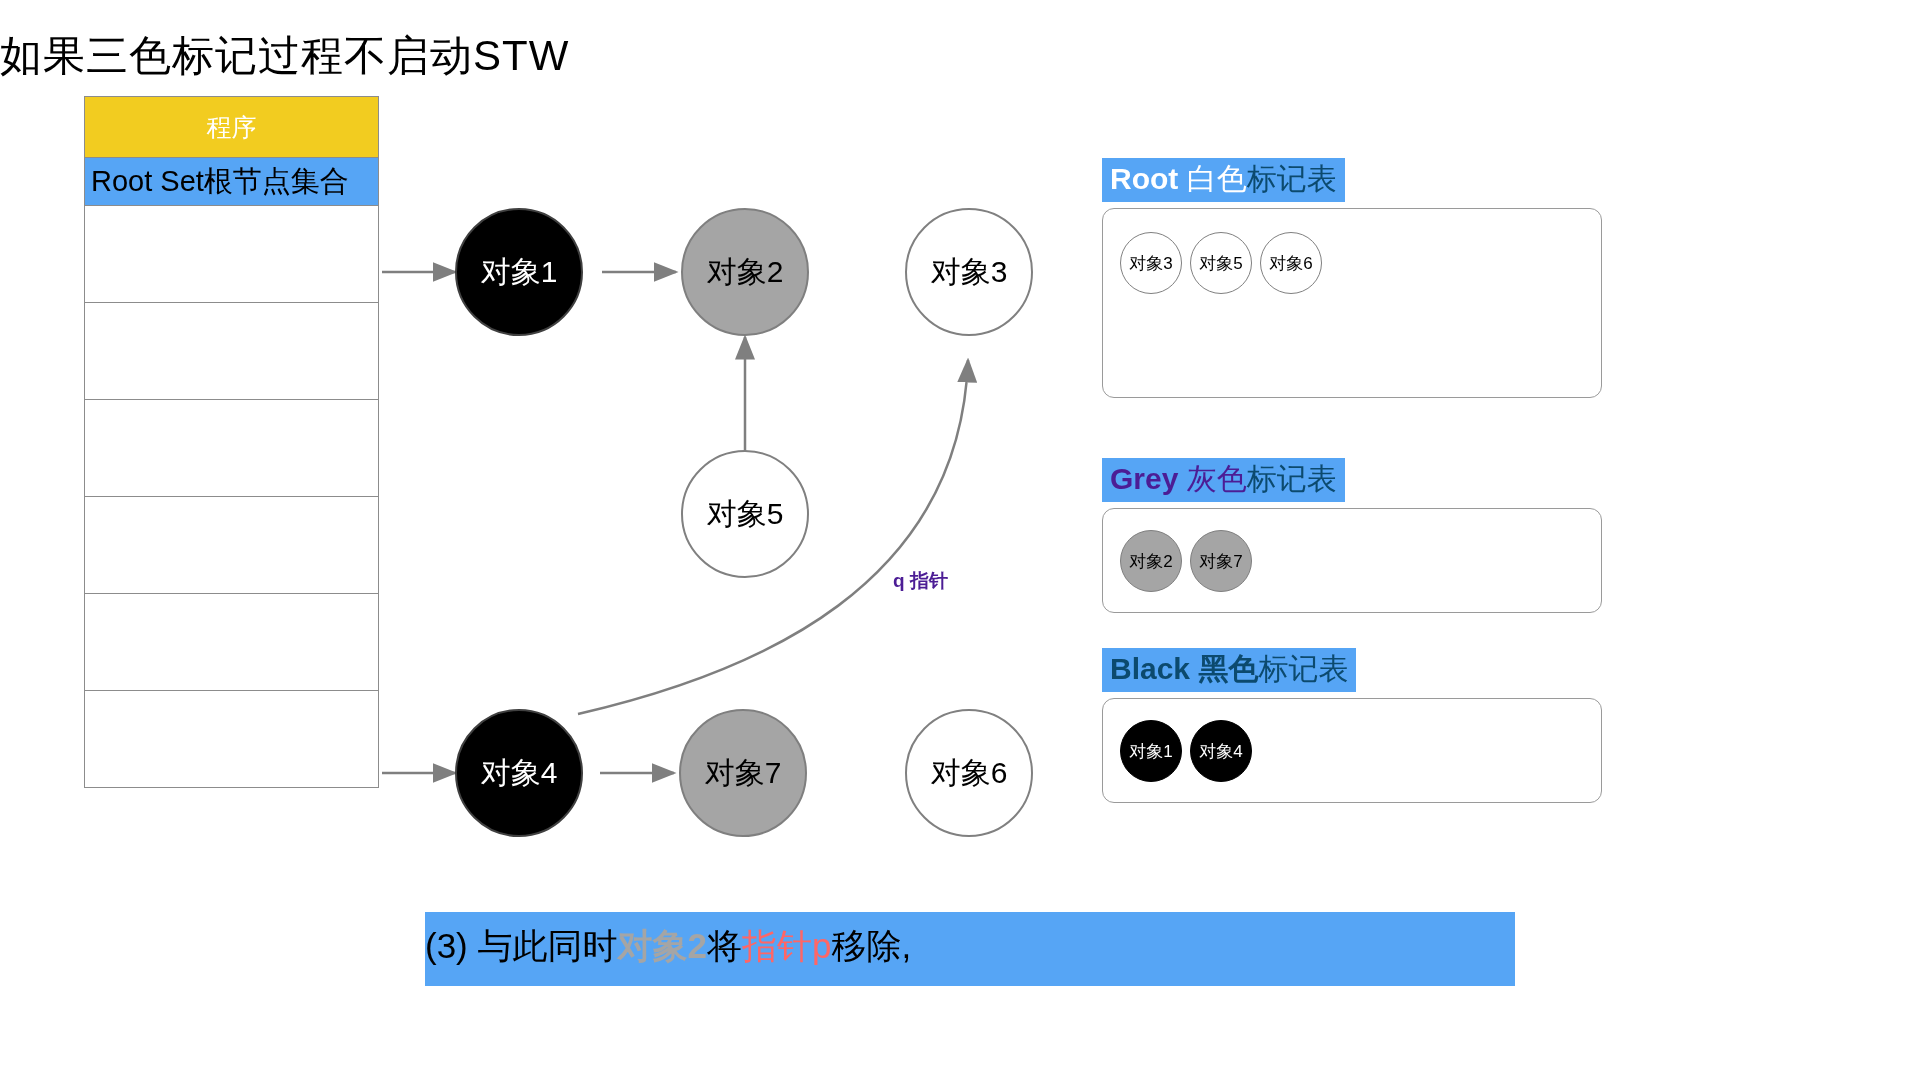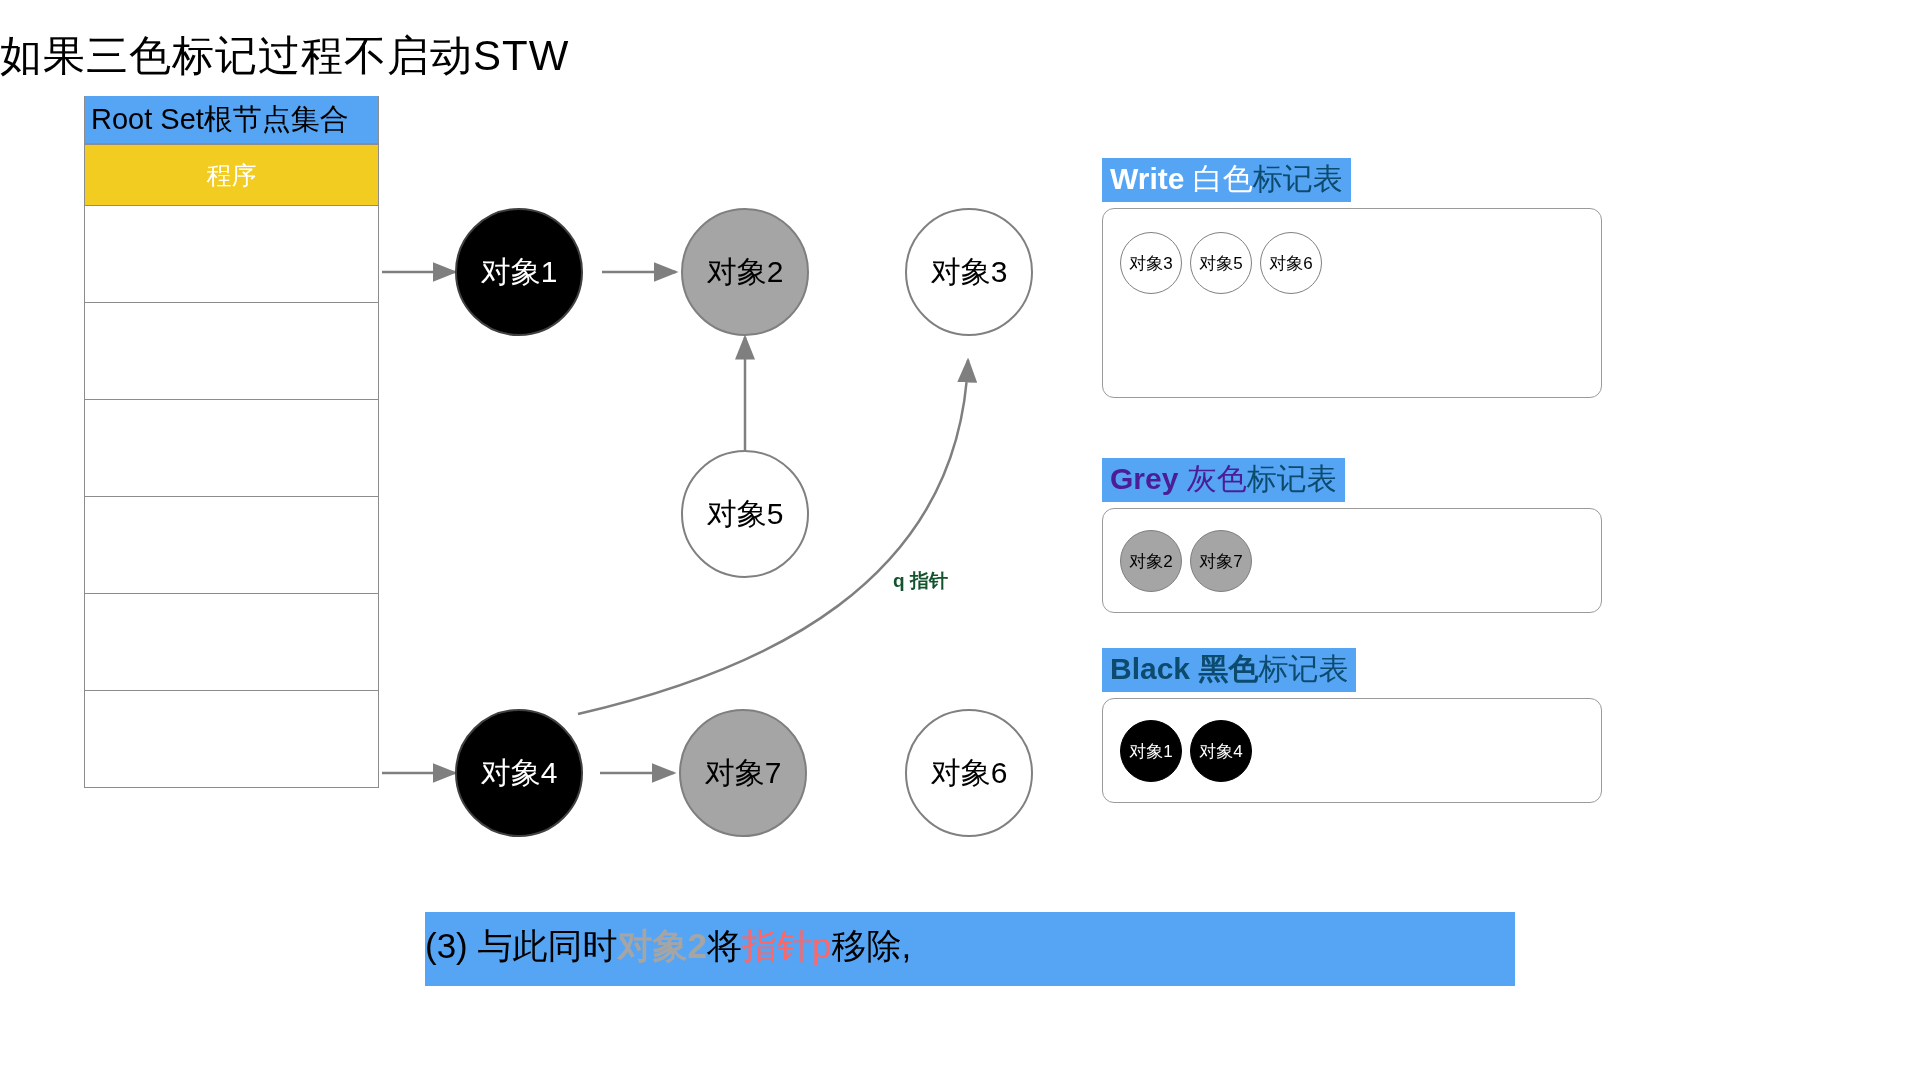--- a/index.html
+++ b/index.html
@@ -186,8 +186,8 @@
 <div id="page-title">如果三色标记过程不启动STW</div>
 
 <div id="program-panel">
+  <div id="program-header">程序</div>
   <div id="rootset-row">Root Set根节点集合</div>
-  <div id="program-header">程序</div>
   <div class="prog-cell"></div>
   <div class="prog-cell"></div>
   <div class="prog-cell"></div>

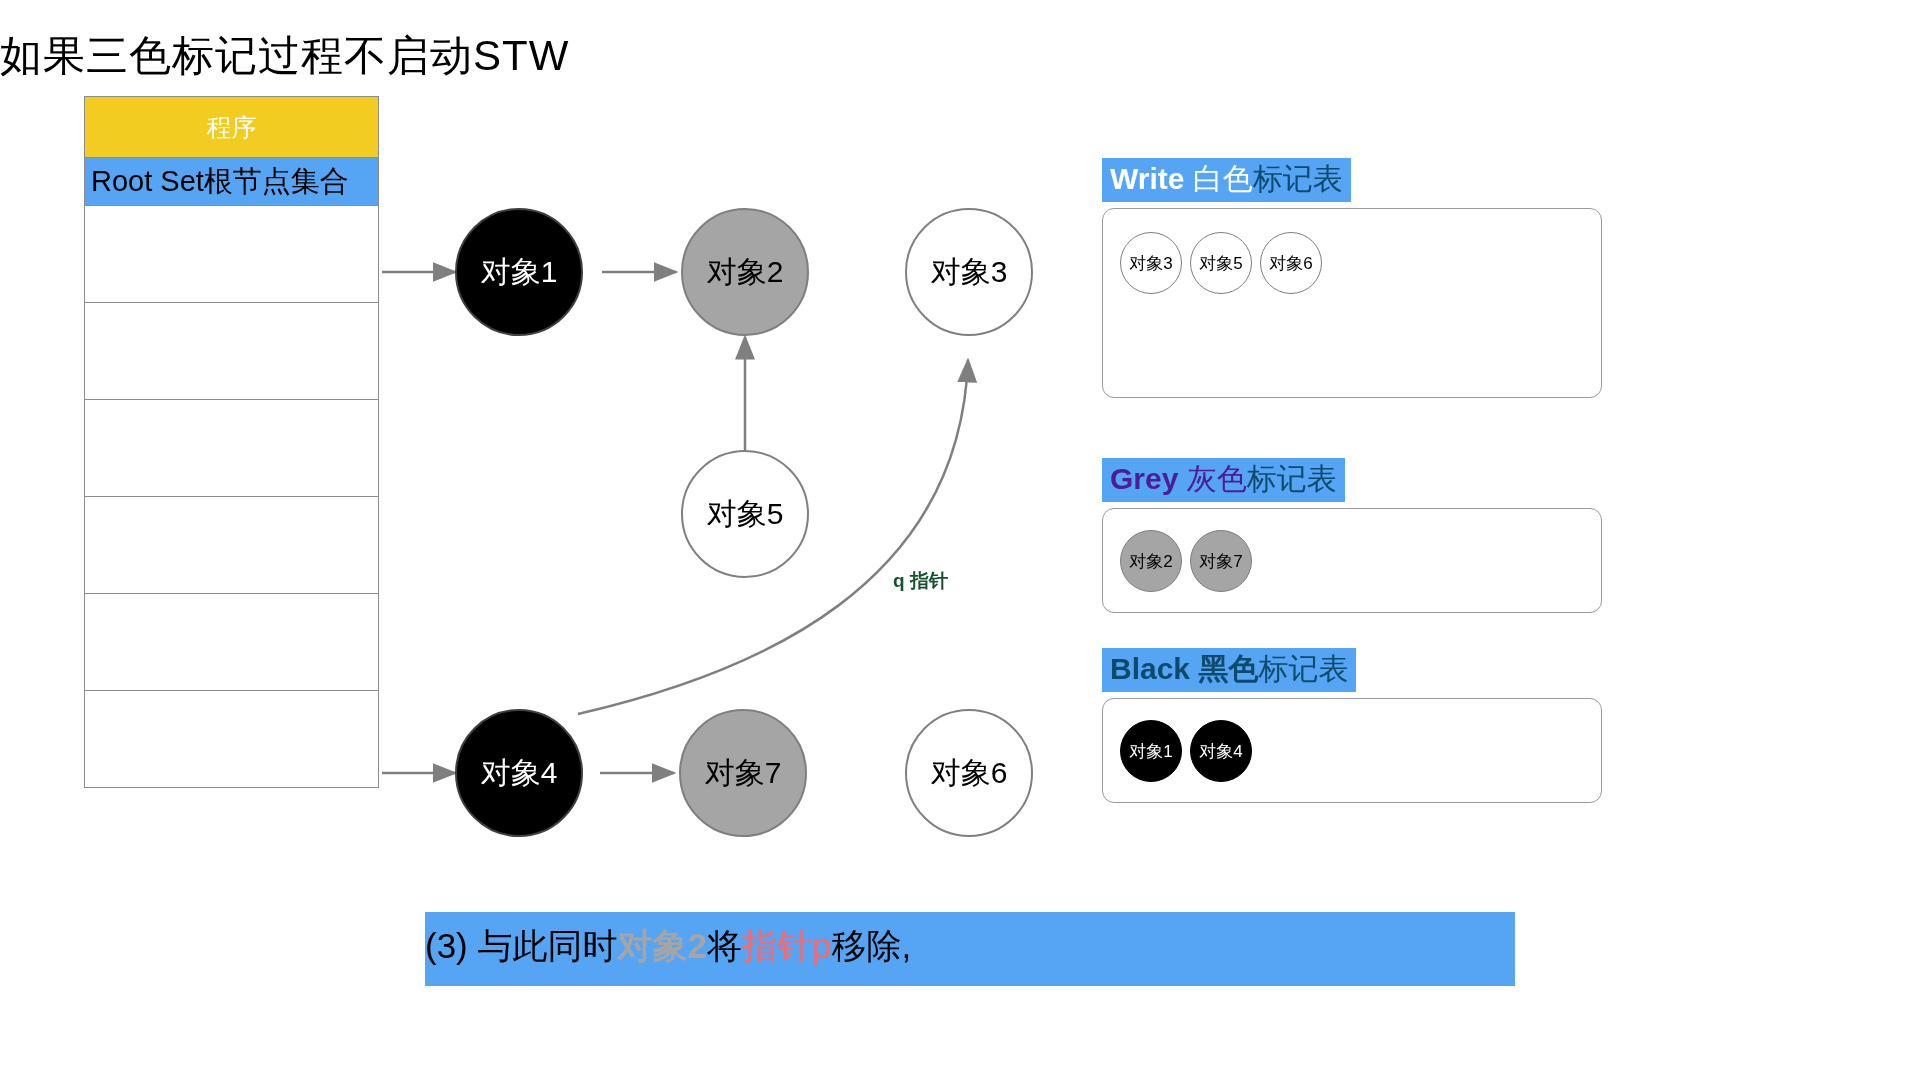--- a/index.html
+++ b/index.html
@@ -242,7 +242,7 @@
 
 <div class="mark-table" style="left:1102px; top:158px; width:500px; height:240px;">
   <div class="mark-title">
-    <span class="en t-white">Write</span><span class="t-white"> 白色</span><span class="t-black">标记表</span>
+    <span class="en t-white">Root</span><span class="t-white"> 白色</span><span class="t-black">标记表</span>
   </div>
   <div class="mark-body" style="width:500px; height:190px; top:50px;"></div>
   <div class="chip-row" style="top:74px;">

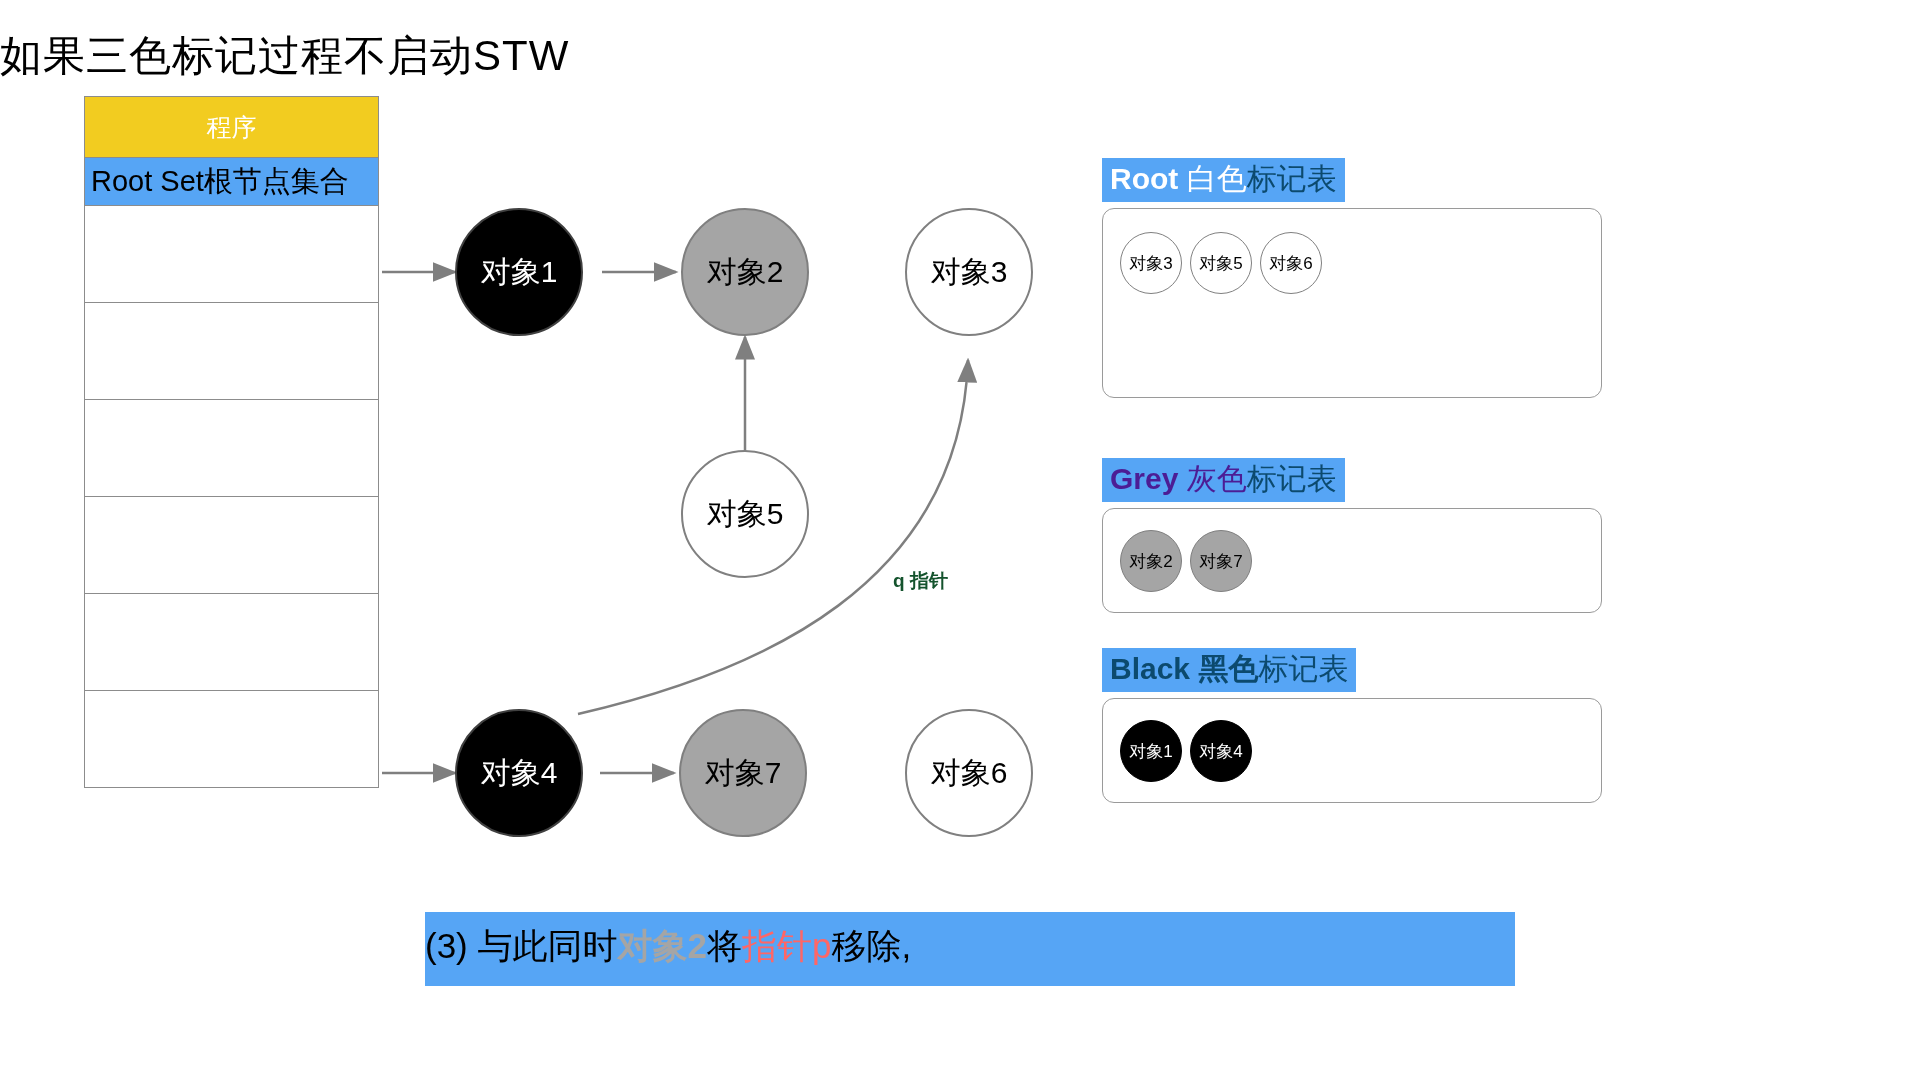--- a/index.html
+++ b/index.html
@@ -111,7 +111,7 @@
     top: 568px;
     font-size: 19px;
     font-weight: bold;
-    color: #14532d;
+    color: #4c1d95;
     white-space: nowrap;
   }
 

